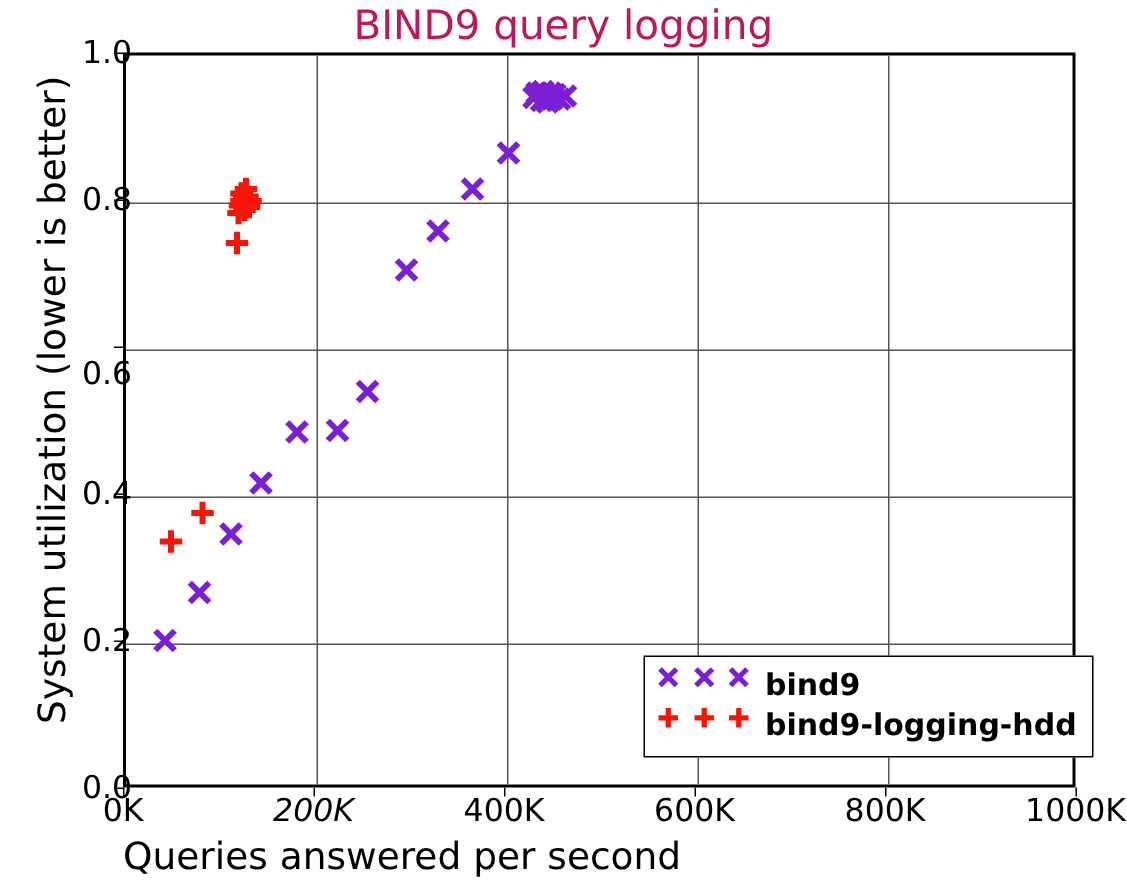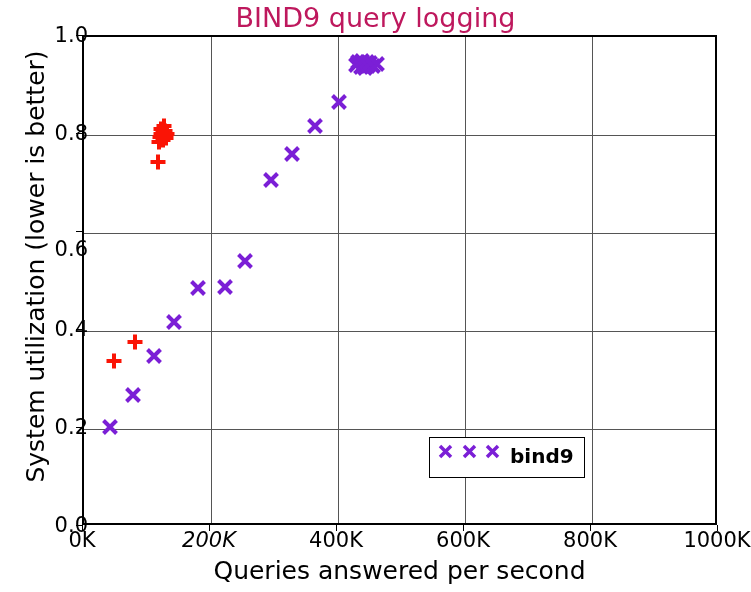--- a/index.html
+++ b/index.html
@@ -397,6 +397,20 @@
         </div>
         <div class="legend-label">bind9</div>
       </div>
+      <div class="legend-row">
+        <div class="legend-markers">
+          <span><svg width="15" height="15" viewBox="0 0 15 15">
+              <path d="M7.5,1 L7.5,14 M1,7.5 L14,7.5" stroke="#FA1405" stroke-width="3.5" stroke-linecap="butt" fill="none"></path>
+            </svg></span>
+          <span><svg width="15" height="15" viewBox="0 0 15 15">
+              <path d="M7.5,1 L7.5,14 M1,7.5 L14,7.5" stroke="#FA1405" stroke-width="3.5" stroke-linecap="butt" fill="none"></path>
+            </svg></span>
+          <span><svg width="15" height="15" viewBox="0 0 15 15">
+              <path d="M7.5,1 L7.5,14 M1,7.5 L14,7.5" stroke="#FA1405" stroke-width="3.5" stroke-linecap="butt" fill="none"></path>
+            </svg></span>
+        </div>
+        <div class="legend-label">bind9-logging-hdd</div>
+      </div>
     </div>
 
 </div>

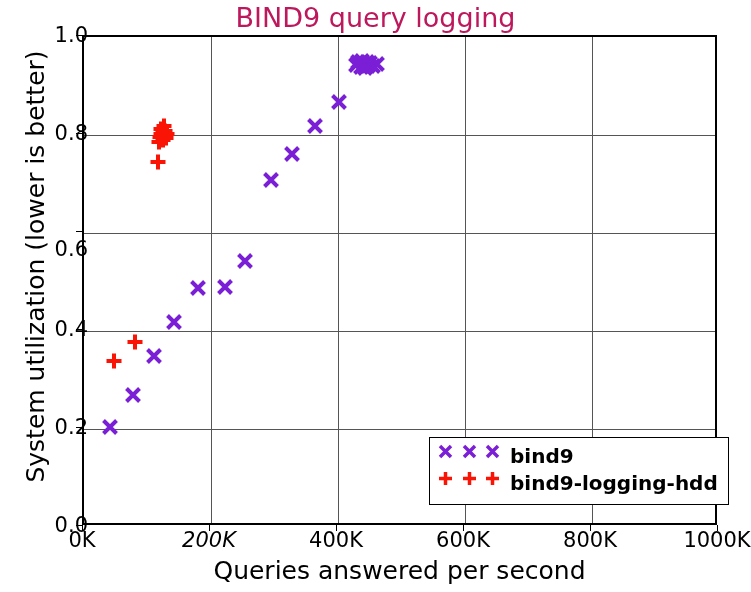--- a/index.html
+++ b/index.html
@@ -91,7 +91,6 @@
     left: 82px;
     width: 635px;
     top: 556px;
-    text-align: center;
     font-size: 25px;
     color: #000000;
     white-space: nowrap;

